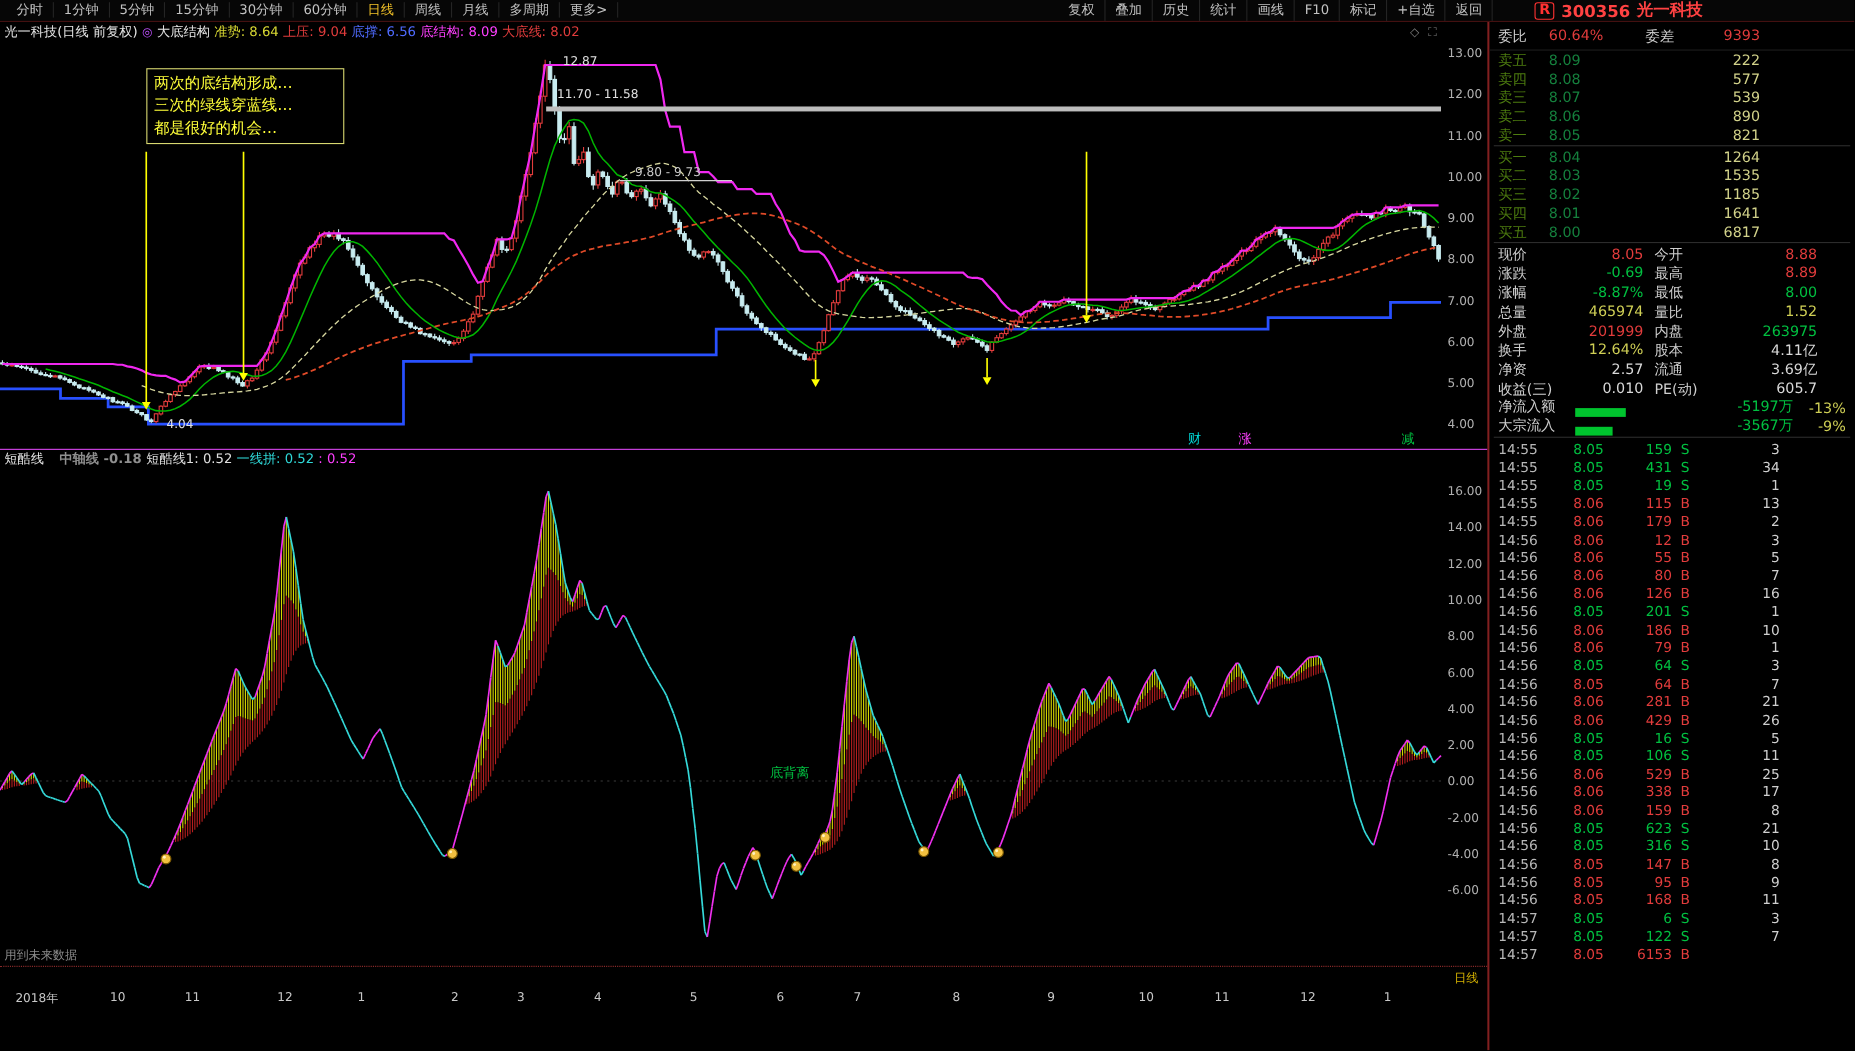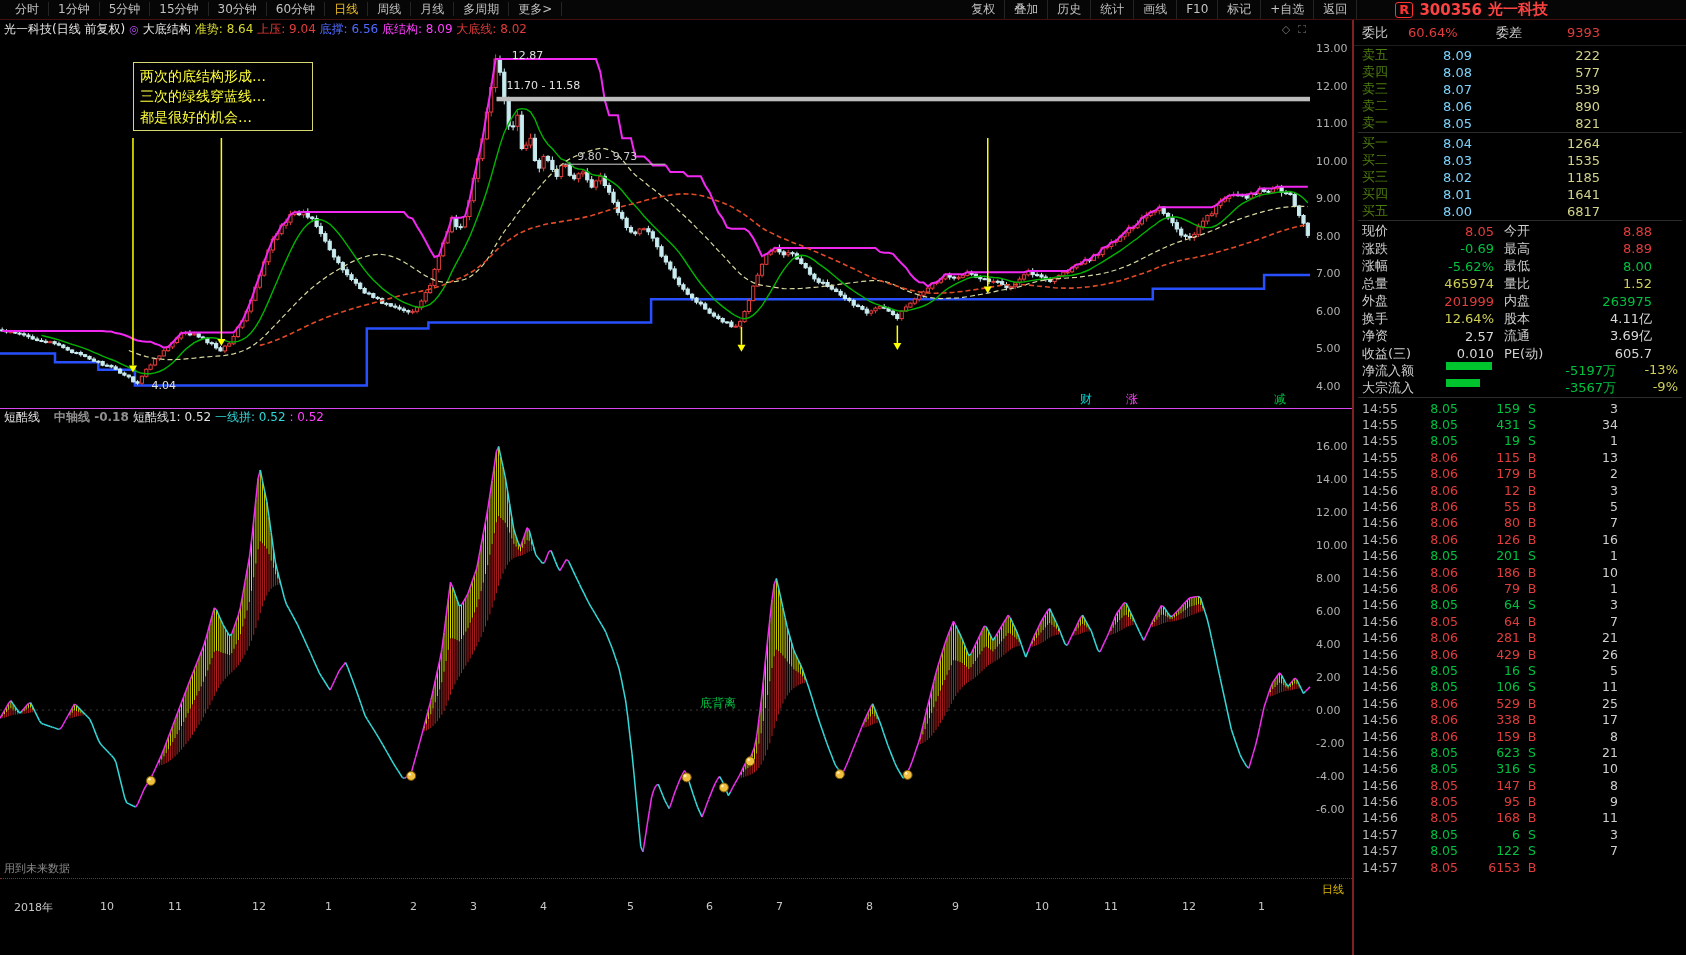--- a/index.html
+++ b/index.html
@@ -43,7 +43,7 @@
 .rp-weibi .val.last{text-align:right;padding-right:78px}
 .book-row{display:grid;grid-template-columns:46px 64px 1fr;align-items:center;height:17px;padding:0 8px}
 .bk-lab{color:#4d7c0f}
-.bk-price{color:#7dd3fc;text-align:right}
+.bk-price{color:#15803d;text-align:left}
 .bk-vol{color:#d2d28a;text-align:right;padding-right:78px}
 .book-sep,.sec-sep{border-top:1px solid #2c2c2c;margin:1px 4px}
 .detail-row{display:grid;grid-template-columns:58px 84px 58px 1fr;align-items:center;height:17.5px;padding:0 8px}

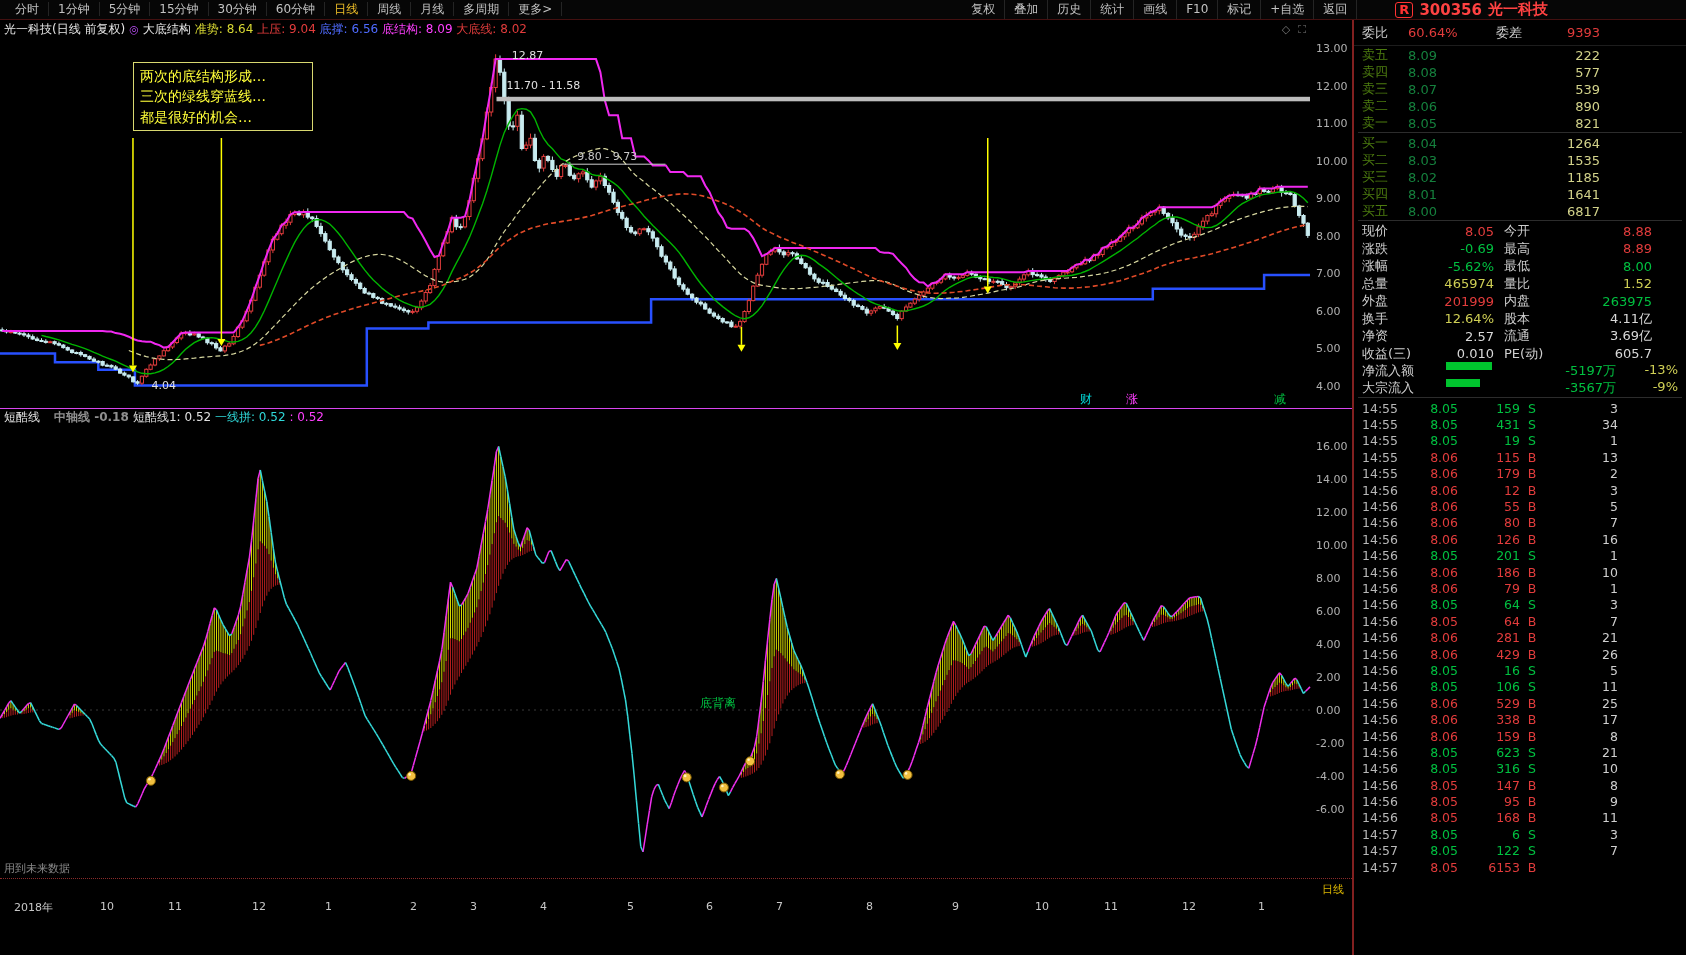--- a/index.html
+++ b/index.html
@@ -2045,7 +2045,7 @@
           </div>
           <div class="detail-row">
             <span class="dt-lab">涨幅</span>
-            <span class="dt-v1 c-green">-5.62%</span>
+            <span class="dt-v1 c-green">-8.87%</span>
             <span class="dt-lab">最低</span>
             <span class="dt-v2 c-green">8.00</span>
           </div>

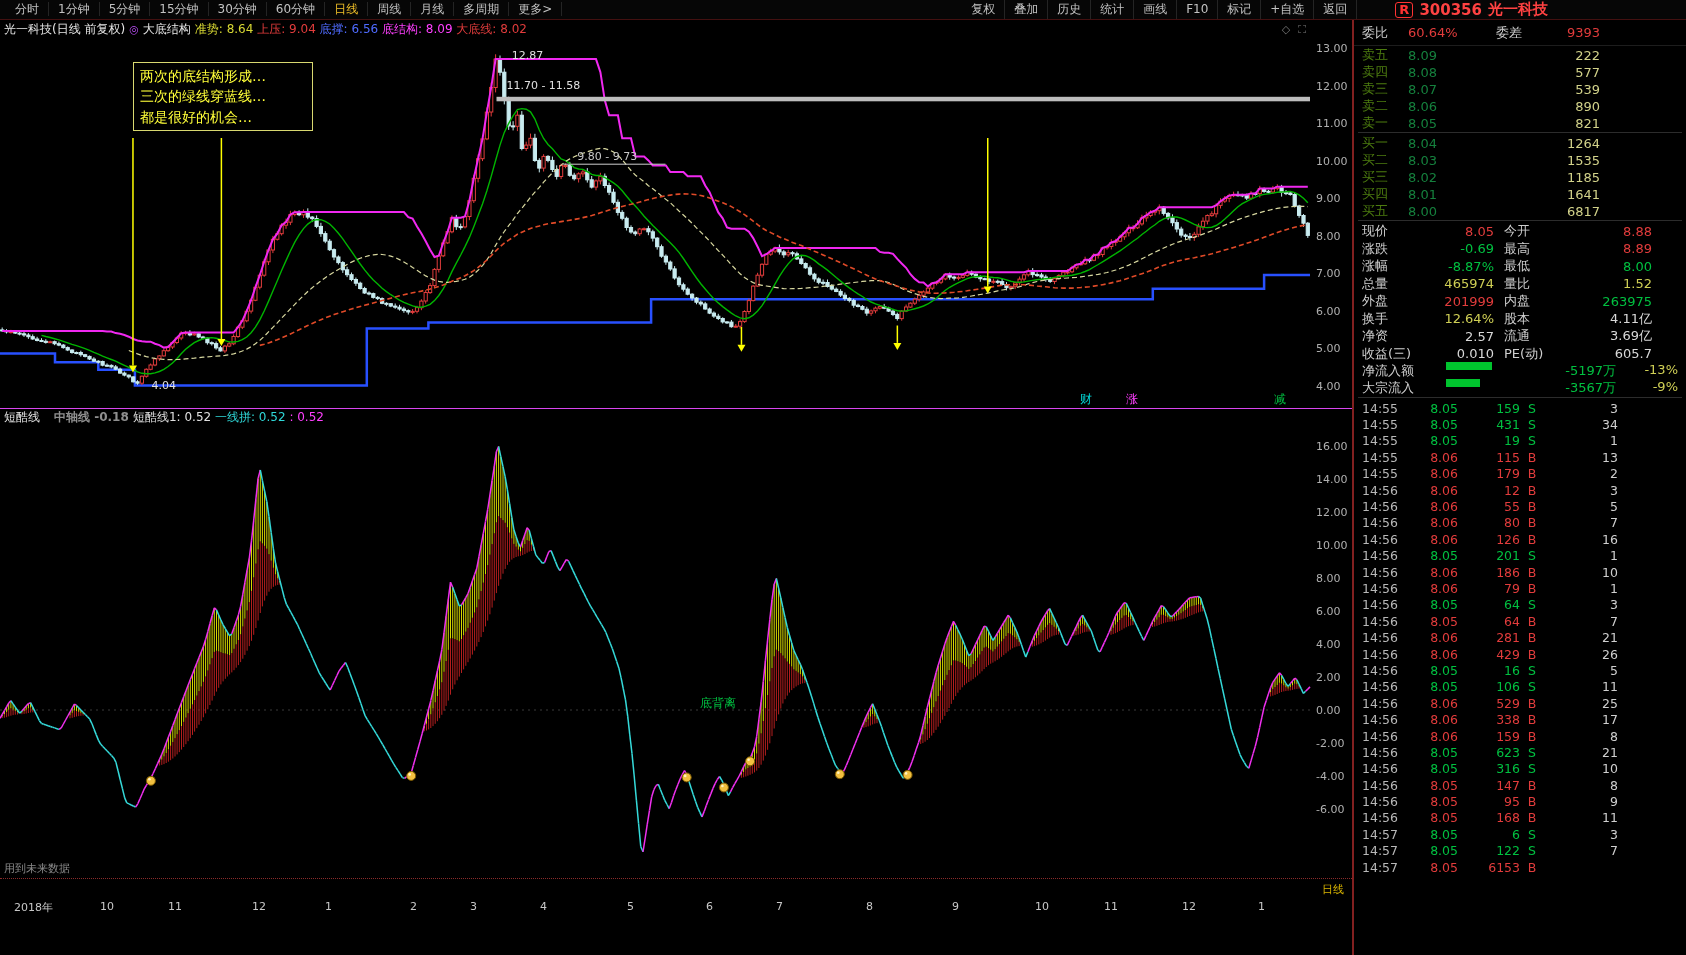--- a/index.html
+++ b/index.html
@@ -50,7 +50,7 @@
 .dt-lab{color:#cfcfcf}
 .dt-v1{text-align:right;padding-right:10px}
 .dt-v2{text-align:right;padding-right:26px}
-.flow-row{display:flex;align-items:flex-start;height:17px;padding:0 8px;gap:20px}
+.flow-row{display:flex;align-items:flex-end;height:17px;padding:0 8px;gap:6px}
 .fl-lab{color:#cfcfcf;width:64px}
 .fl-bar{height:8px;background:#00c42e;display:inline-block}
 .fl-val{margin-left:auto}

